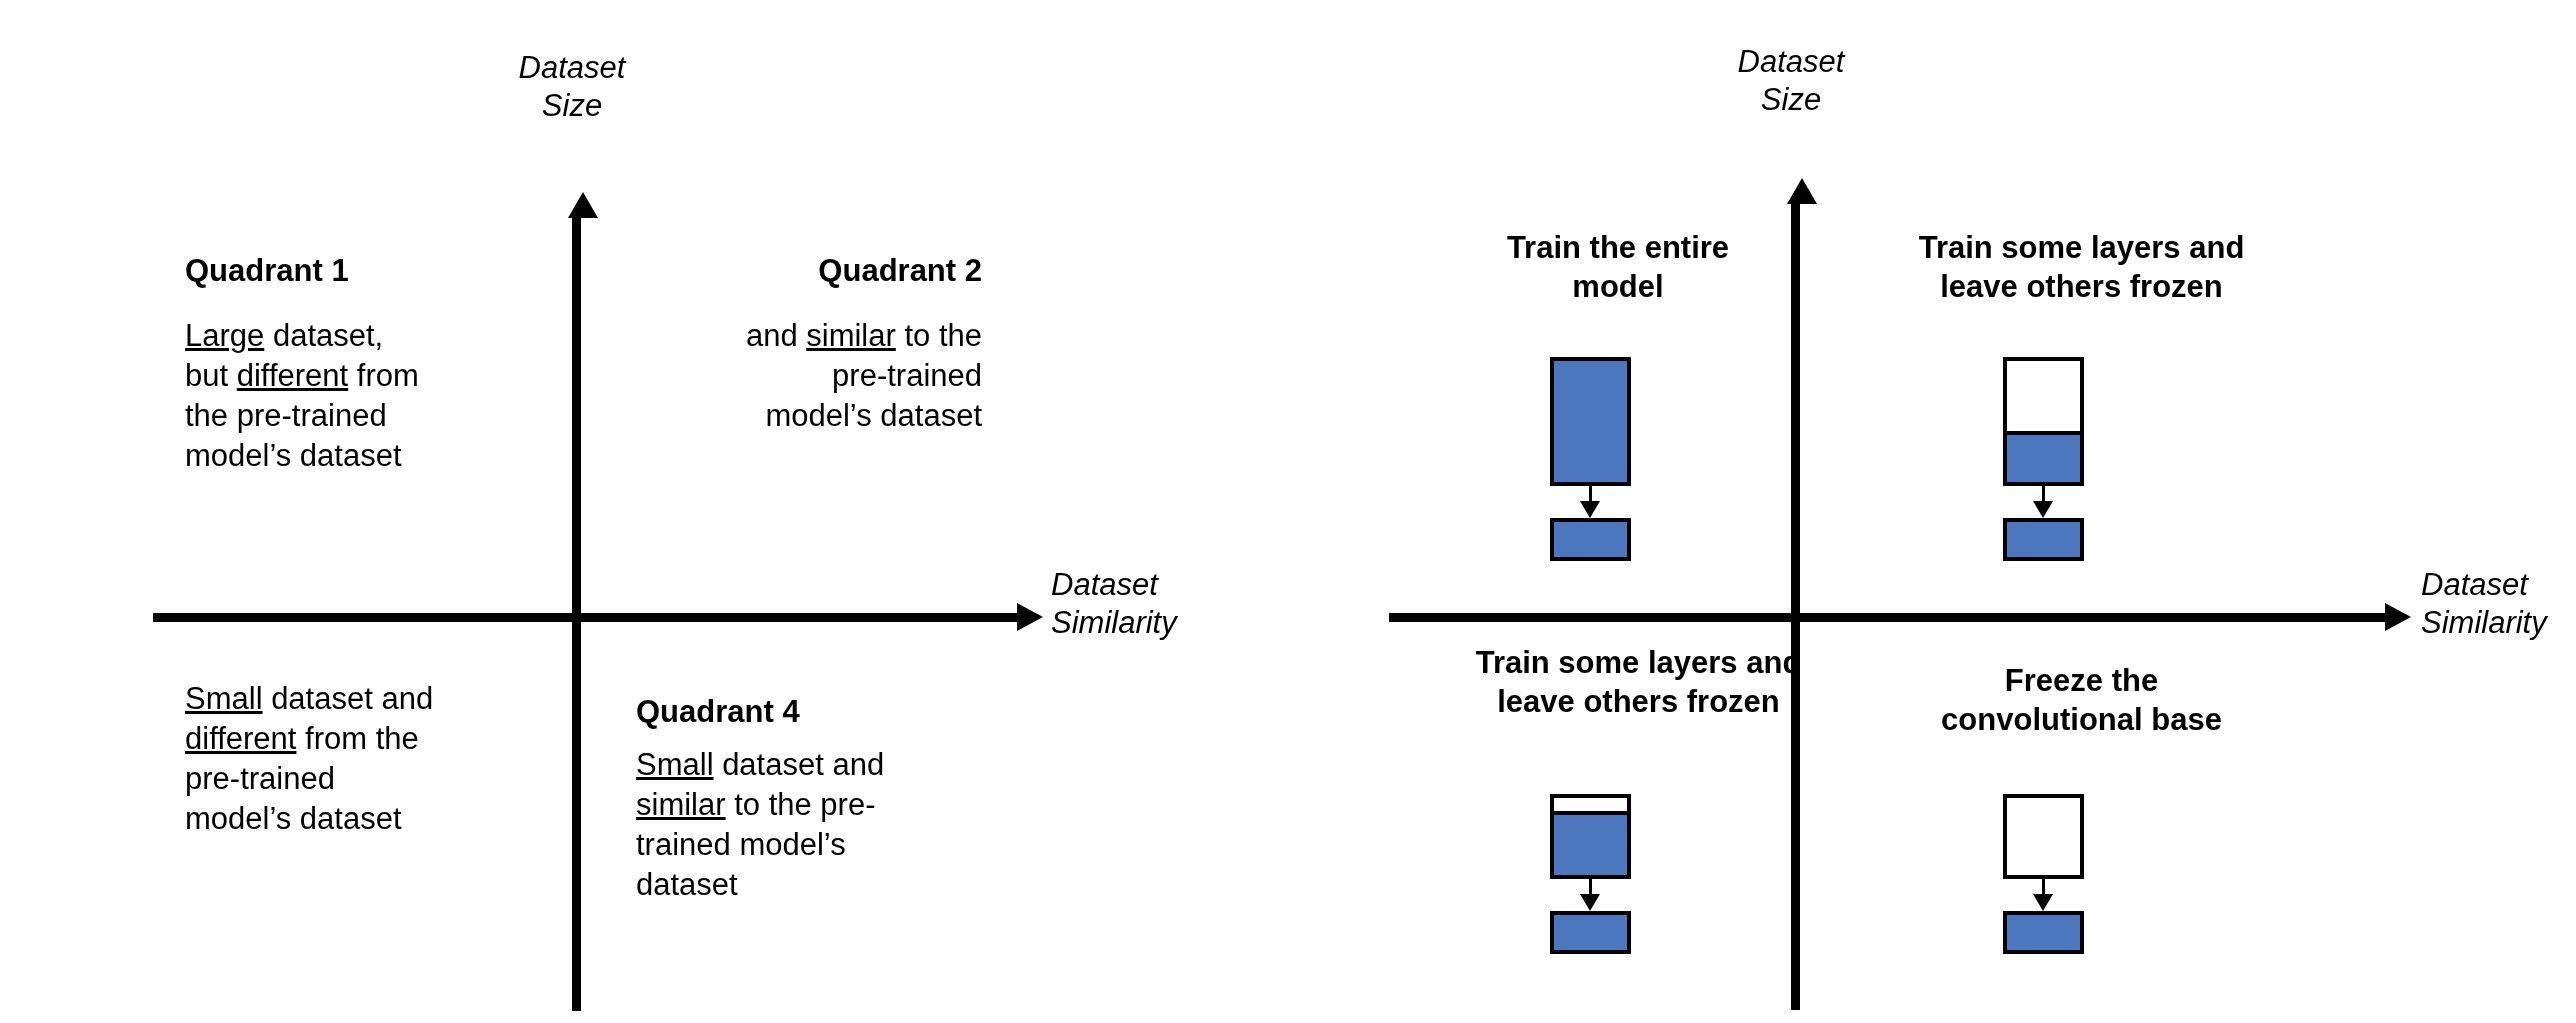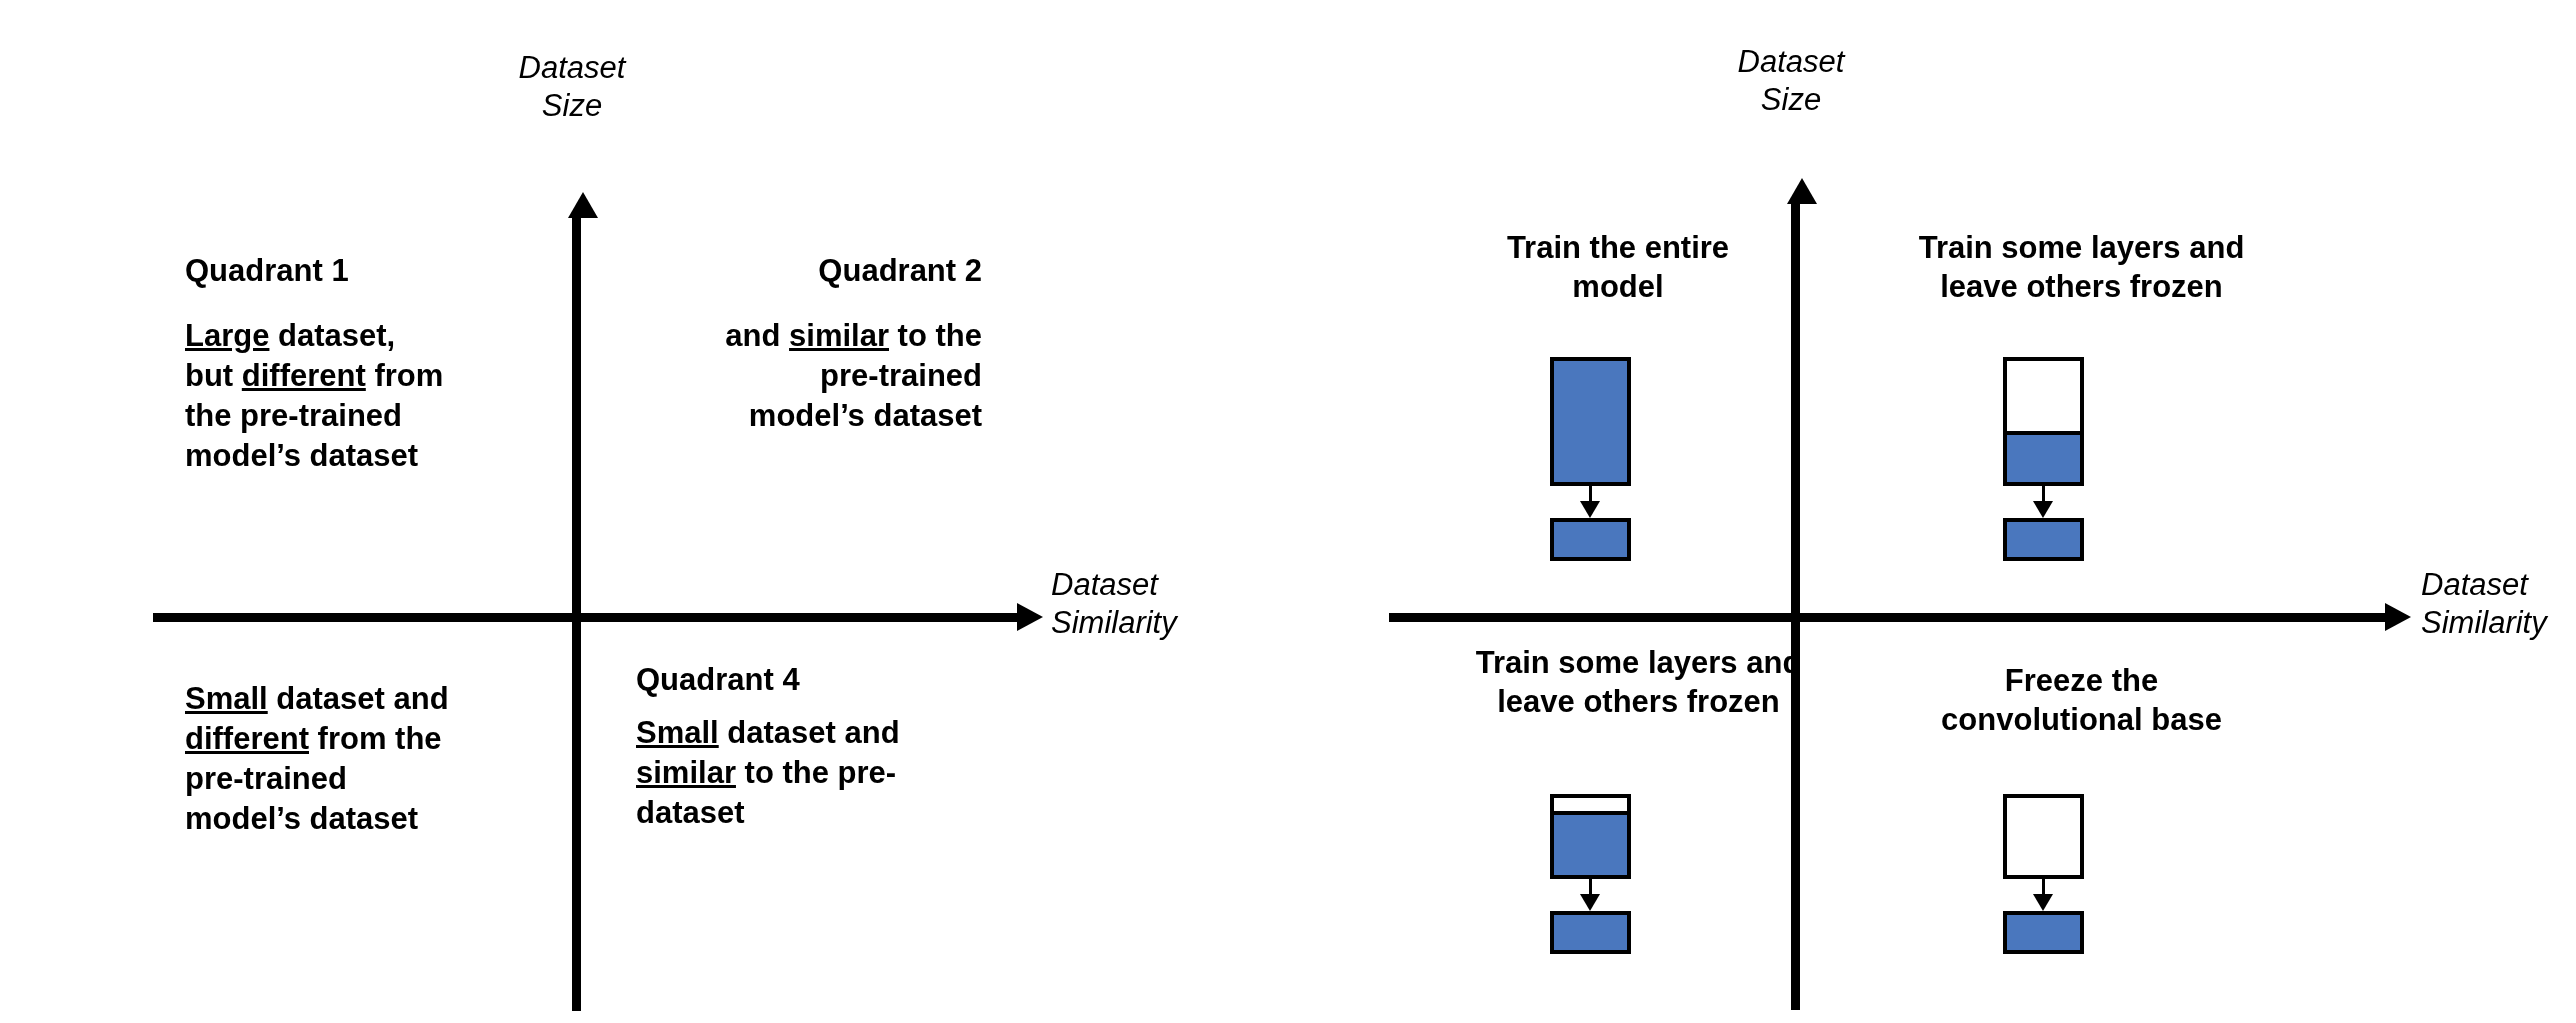--- a/index.html
+++ b/index.html
@@ -76,7 +76,6 @@
     font-size: 31px;
     line-height: 1.29;
     margin: 0;
-    font-weight: bold;
   }
   .u { text-decoration: underline; }
 

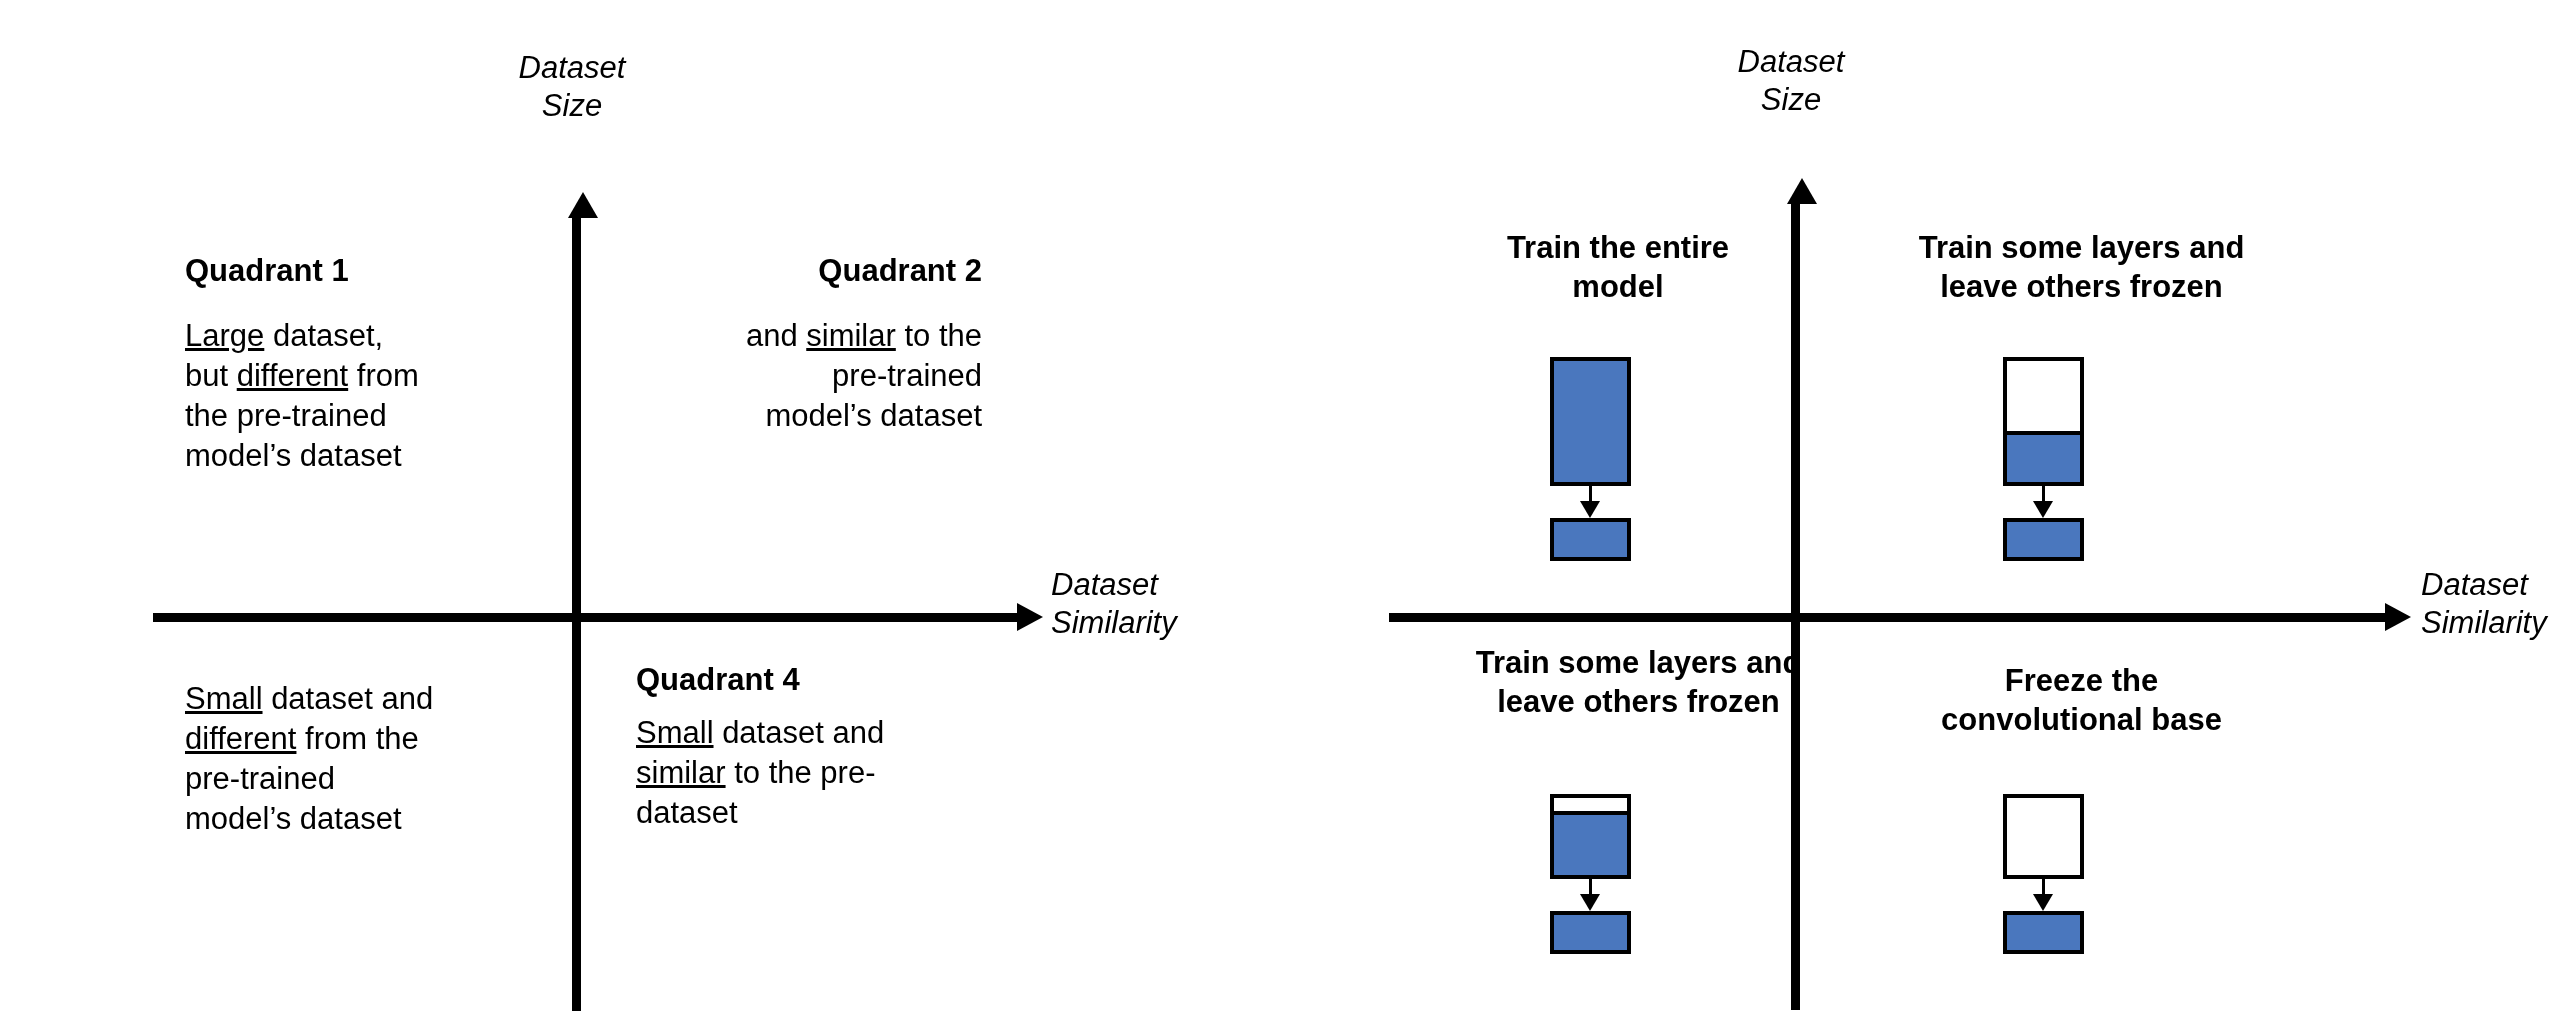--- a/index.html
+++ b/index.html
@@ -172,7 +172,7 @@
       </div>
   </div>
 
-  <div class="quad-block" style="left:636px; top:636px; width:362px;">
+  <div class="quad-block" style="left:636px; top:668px; width:362px;">
     <div class="quad-title tight">Quadrant 4</div>
     <div class="quad-body">
         <div><span class="u">Small</span><span> dataset and</span></div>

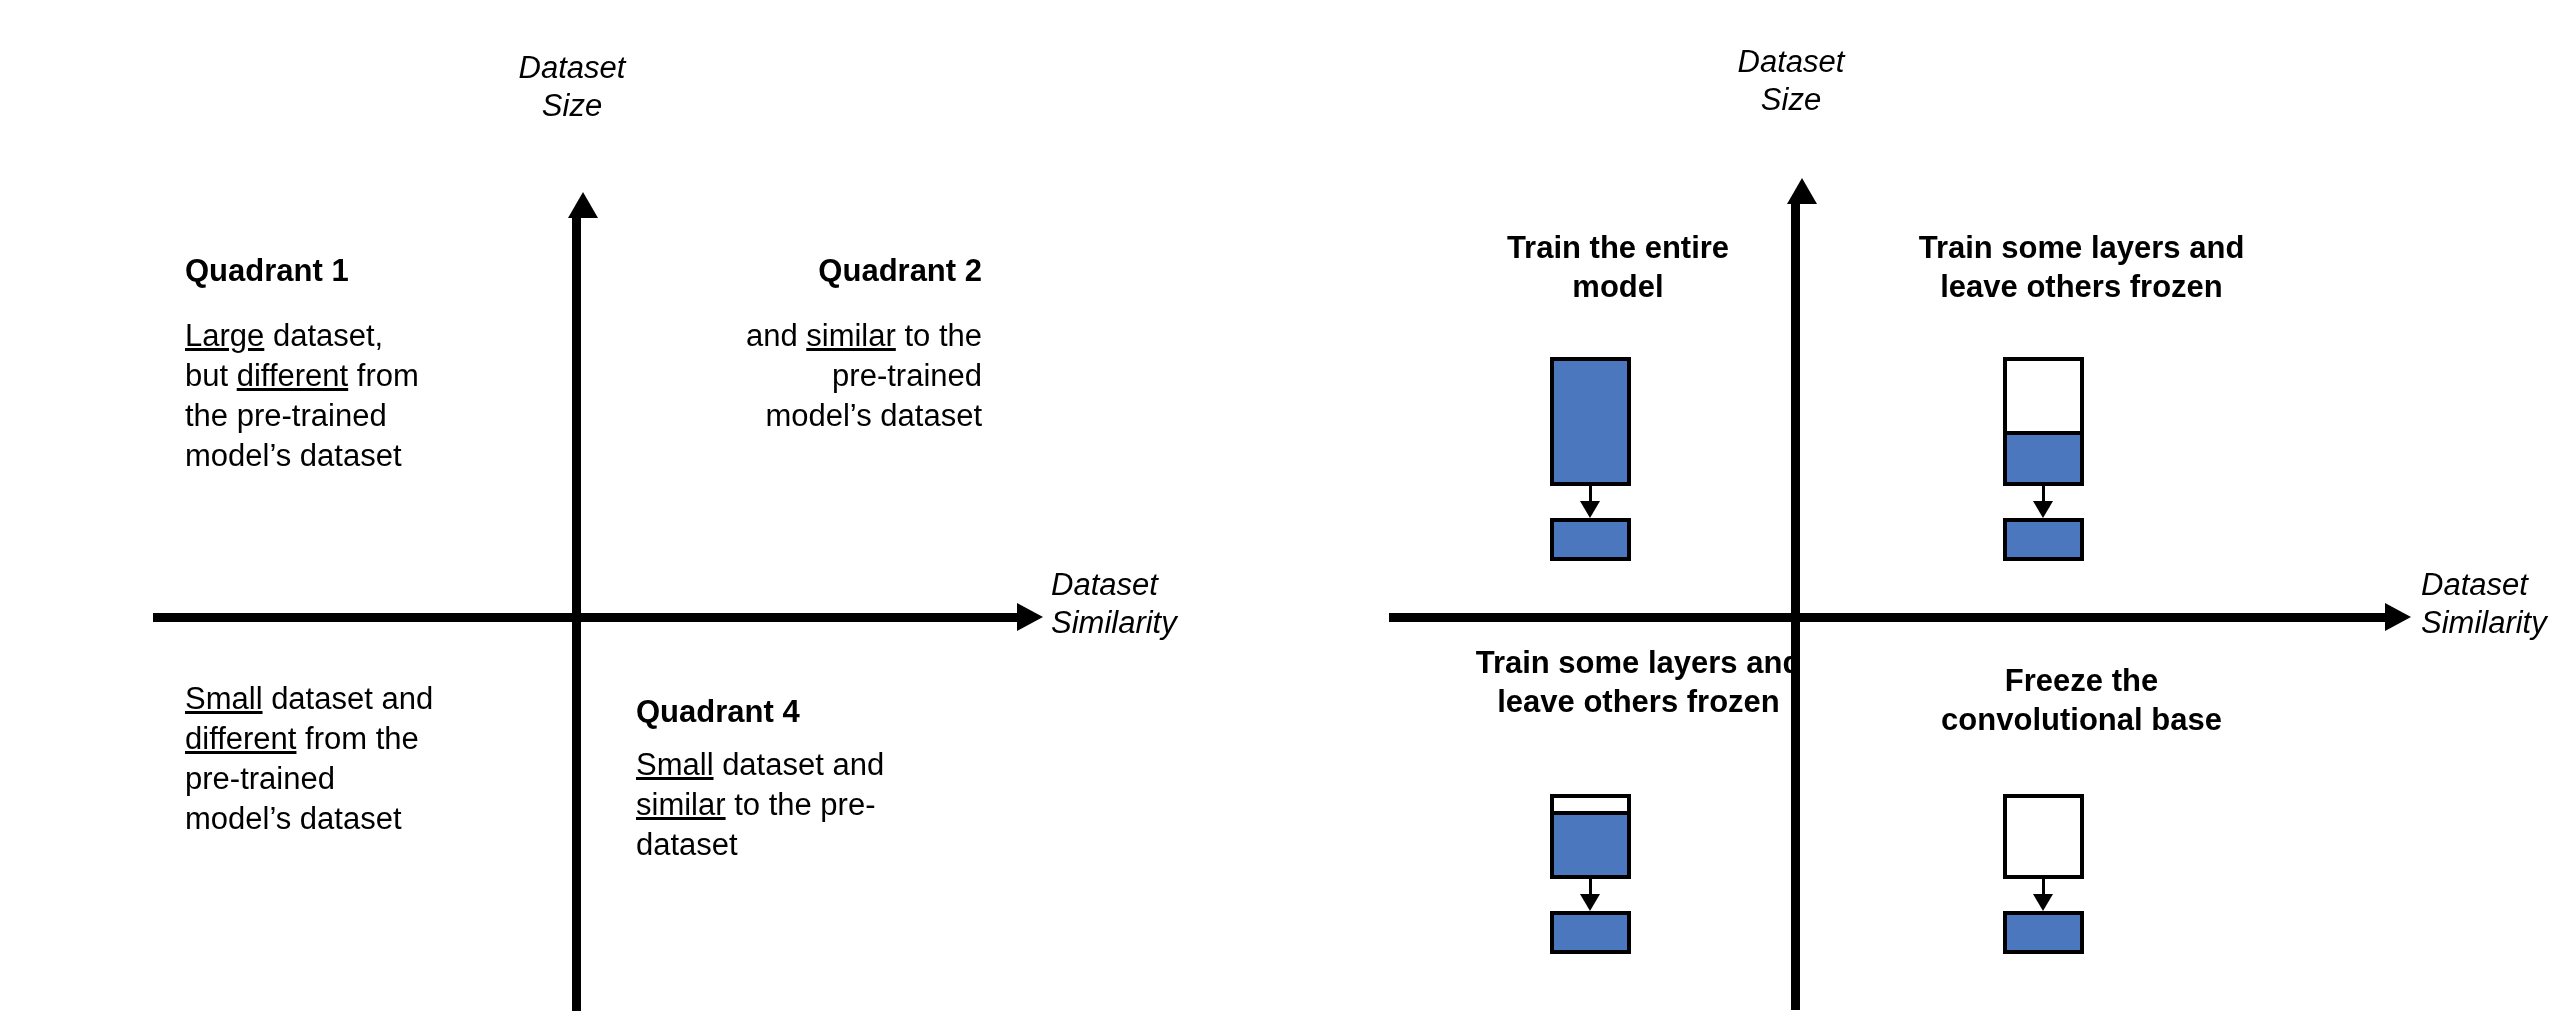--- a/index.html
+++ b/index.html
@@ -177,6 +177,7 @@
     <div class="quad-body">
         <div><span class="u">Small</span><span> dataset and</span></div>
         <div><span class="u">similar</span><span> to the pre-</span></div>
+        <div><span>trained model’s</span></div>
         <div><span>dataset</span></div>
       </div>
   </div>

